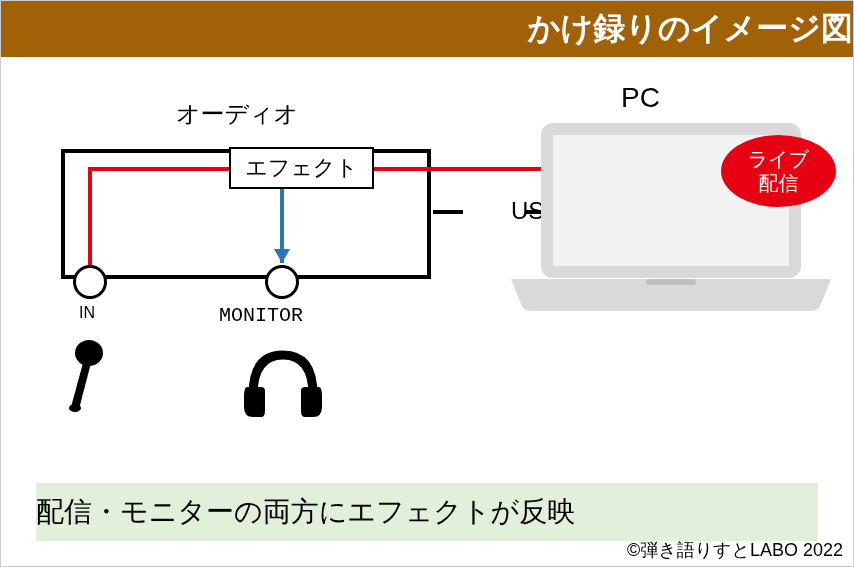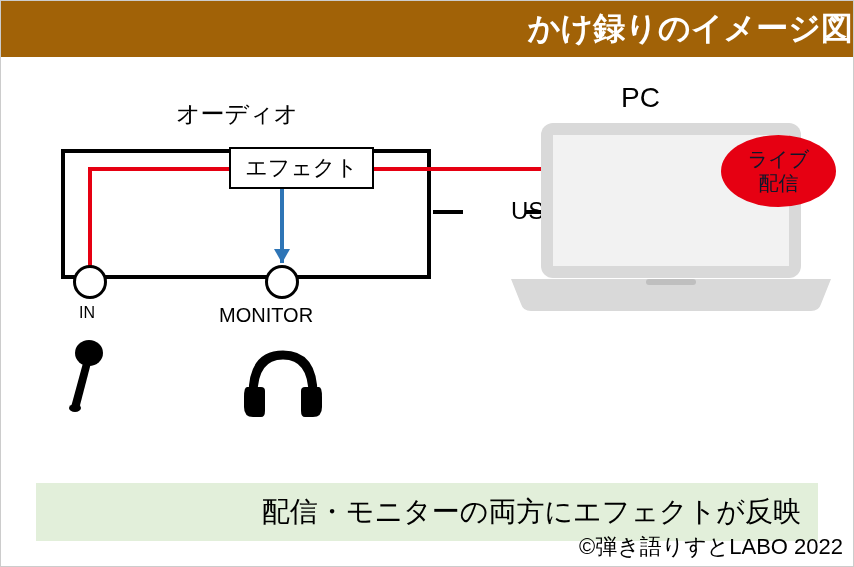--- a/index.html
+++ b/index.html
@@ -84,7 +84,7 @@
       width: 115px; height: 72px;
       background: #e60012;
       border-radius: 50%;
-      color: #0f172a;
+      color: #ffffff;
       font-size: 20px;
       text-align: center;
       display: flex;

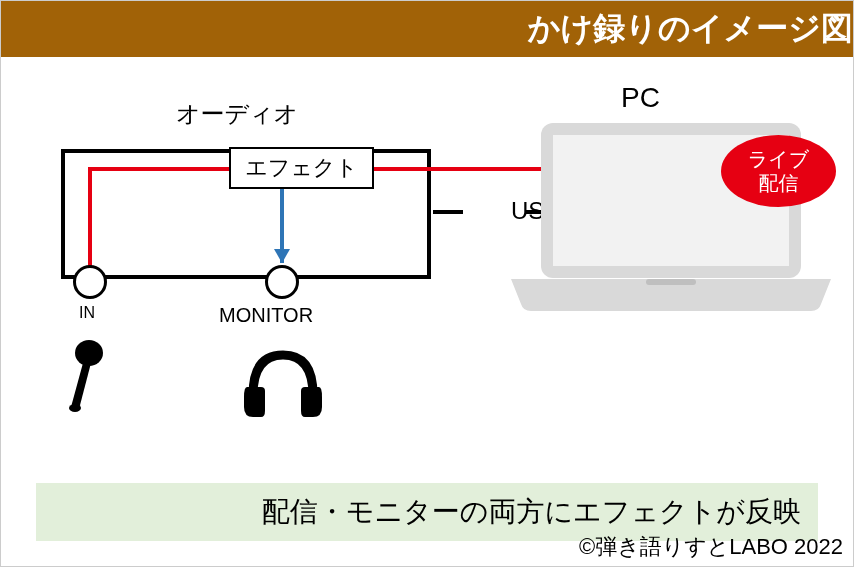--- a/index.html
+++ b/index.html
@@ -73,6 +73,7 @@
     .monitor-label {
       left: 218px; top: 247px;
       font-size: 20px;
+      font-family: Liberation Mono, monospace;
     }
     .usb-label {
       left: 470px; top: 140px;

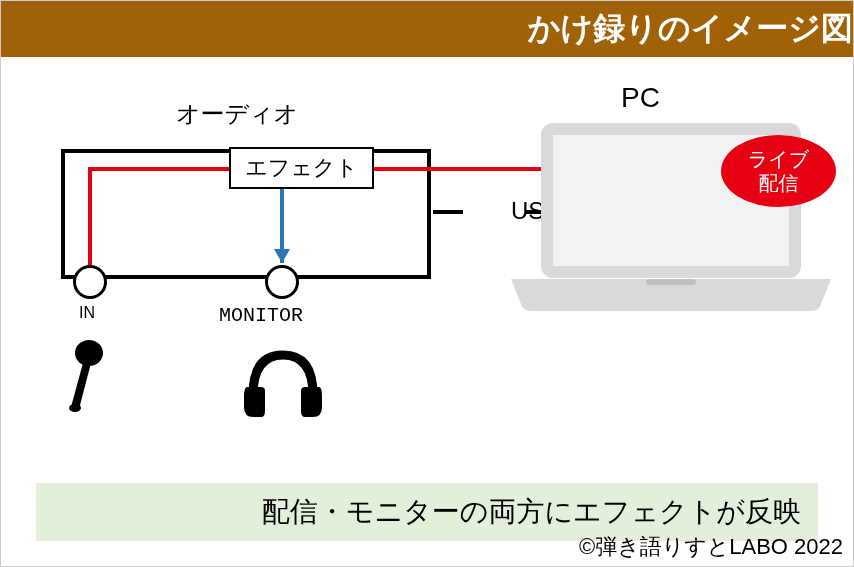--- a/index.html
+++ b/index.html
@@ -120,9 +120,9 @@
       left: 35px; right: 35px;
       top: 482px;
       background: #e2efda;
-      text-align: right;
+      text-align: left;
       font-size: 28px;
-      padding: 10px 17px;
+      padding: 10px 0;
     }
     .credit {
       position: absolute;

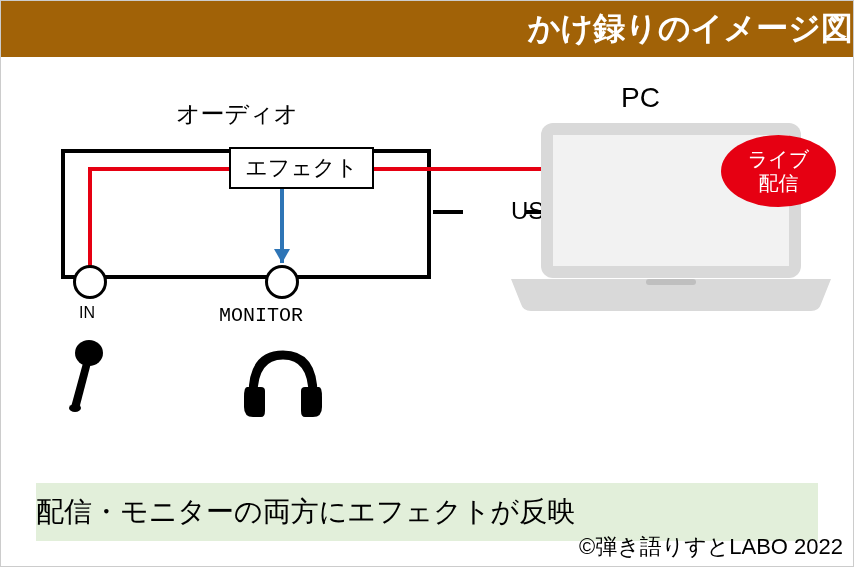--- a/index.html
+++ b/index.html
@@ -127,7 +127,7 @@
     .credit {
       position: absolute;
       right: 10px; bottom: 4px;
-      font-size: 22px;
+      font-size: 18px;
     }
   </style>
 </head>

